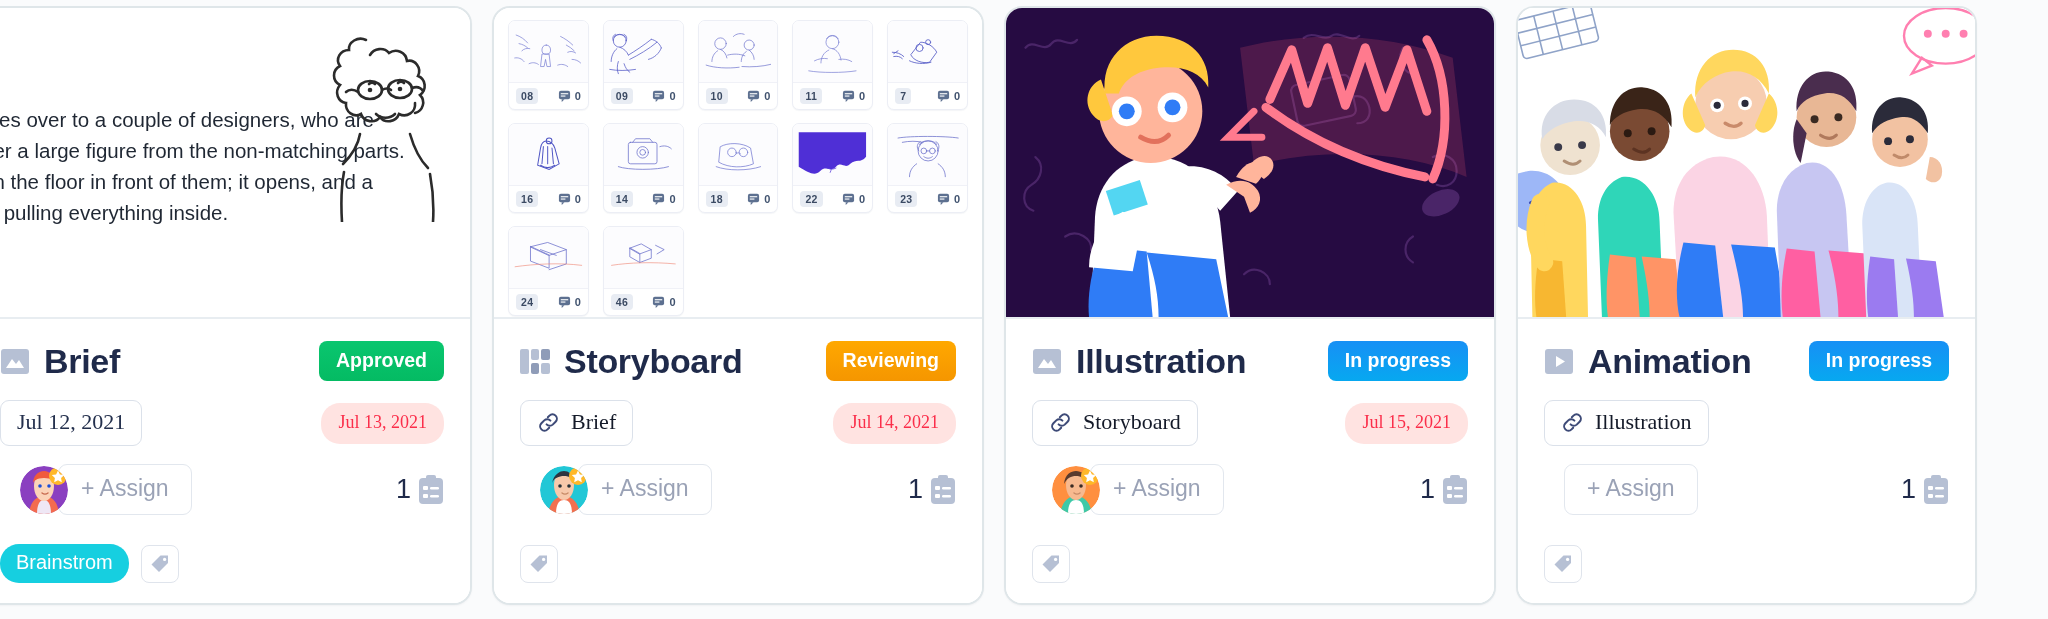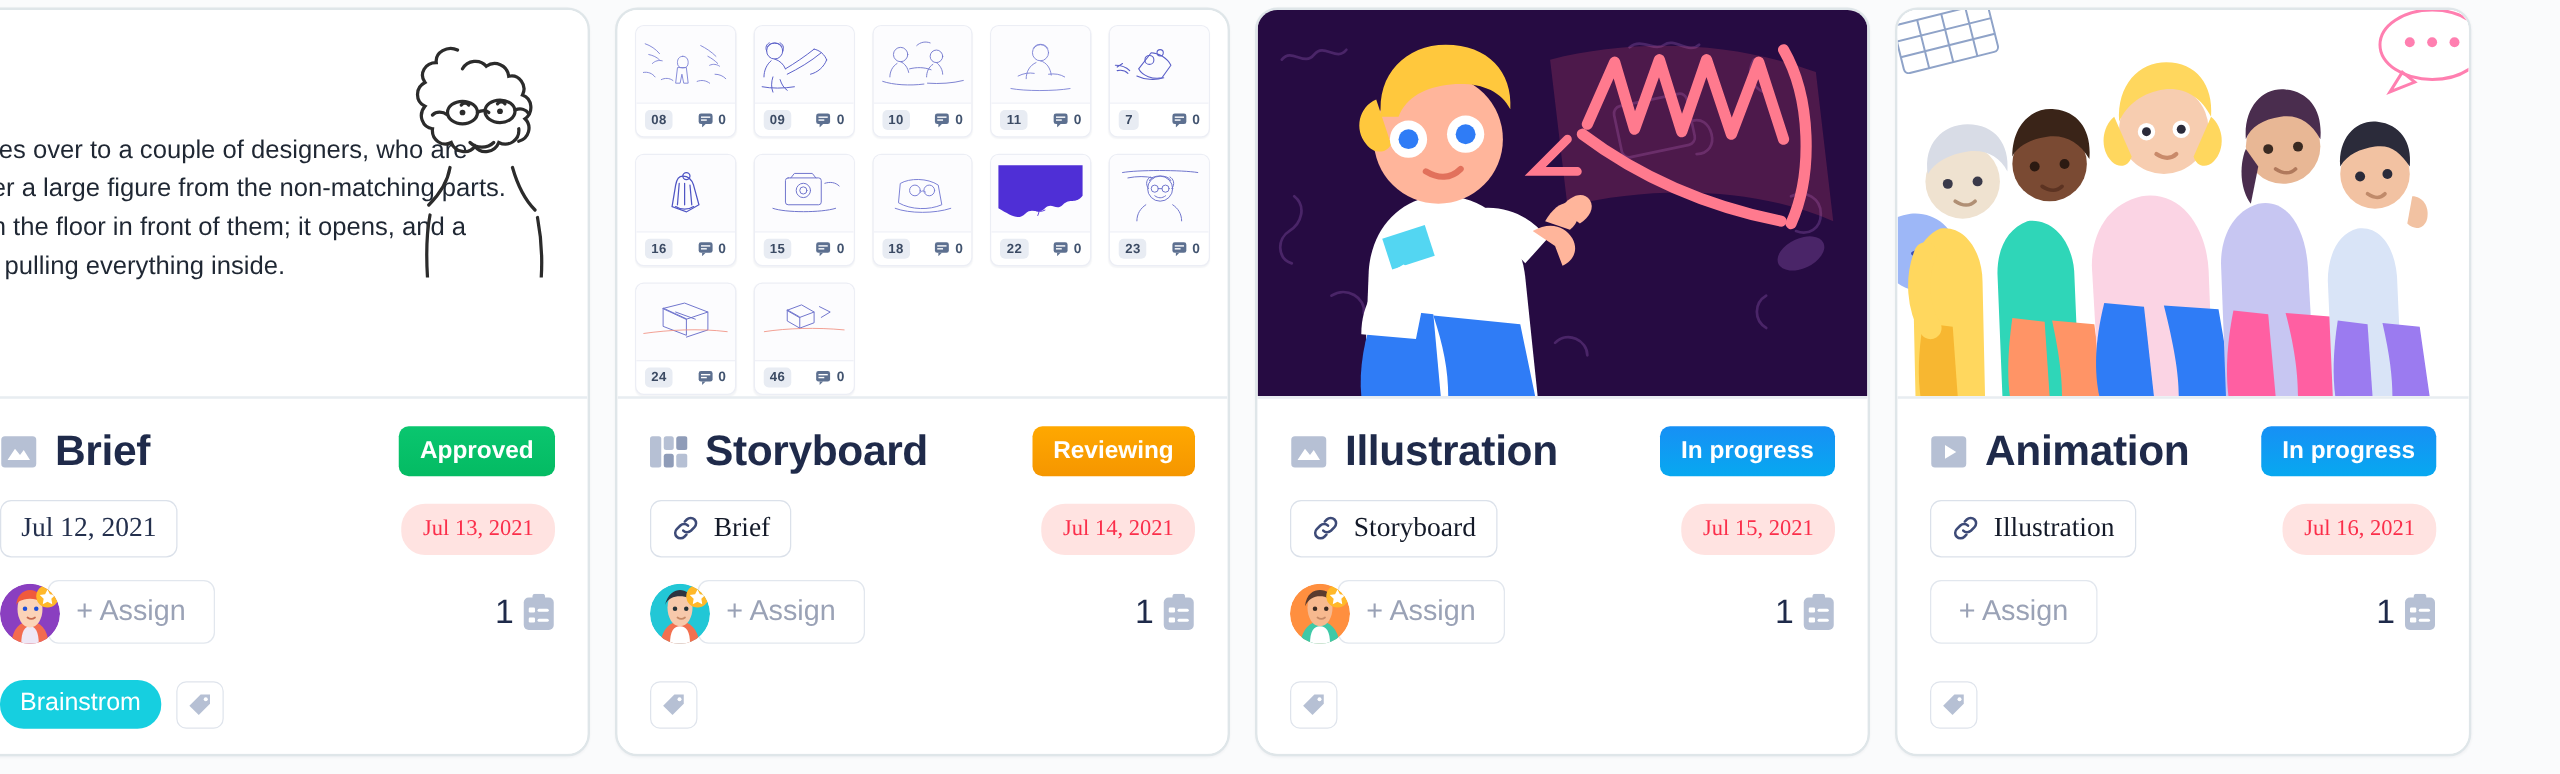--- a/index.html
+++ b/index.html
@@ -434,7 +434,7 @@
               </svg>
           </div>
           <div class="sb-meta">
-            <span class="sb-num">15</span>
+            <span class="sb-num">14</span>
             <span class="sb-comm">
               <svg width="13" height="13" viewBox="0 0 14 14">
                   <rect x="1" y="2" width="12" height="9" rx="2" fill="#5d7090"></rect>

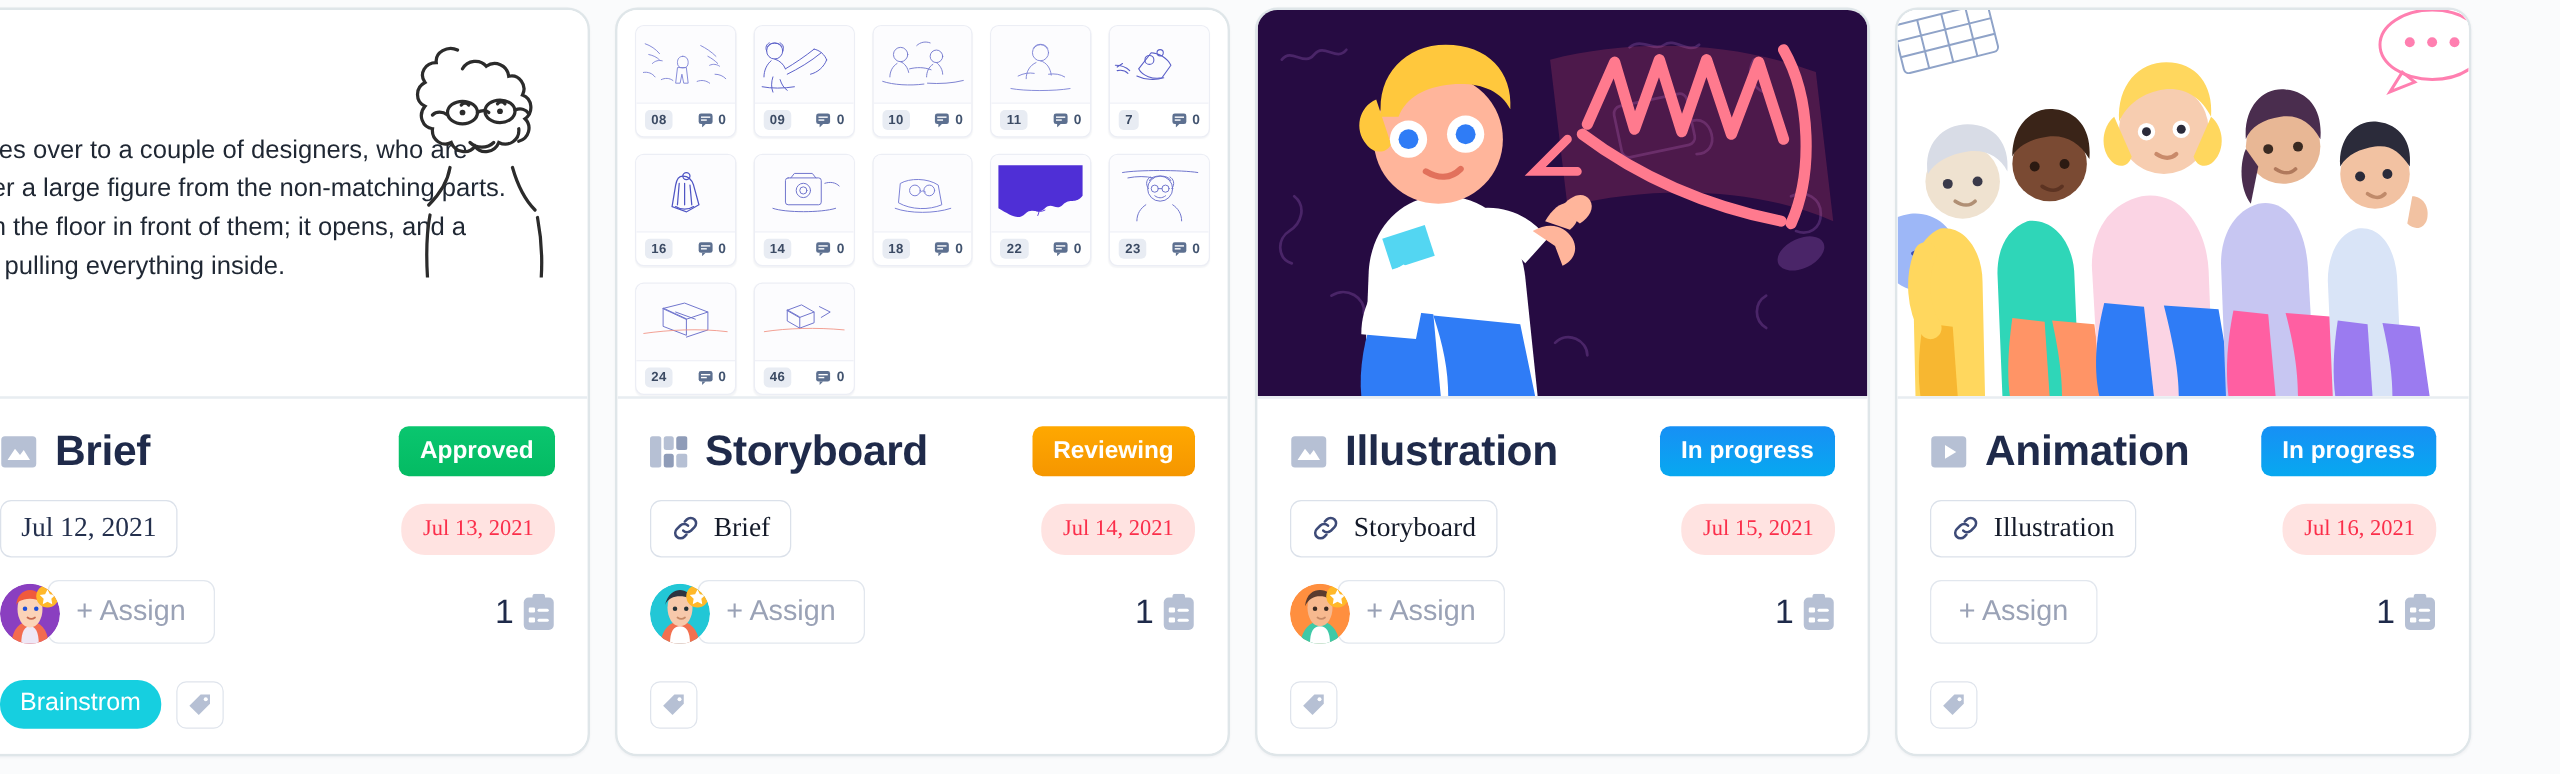--- a/index.html
+++ b/index.html
@@ -876,7 +876,6 @@
           </svg>
           <span>Illustration</span>
         </div>
-        <div class="date-due">Jul 16, 2021</div>
       </div>
 
       <div class="row row-assign">

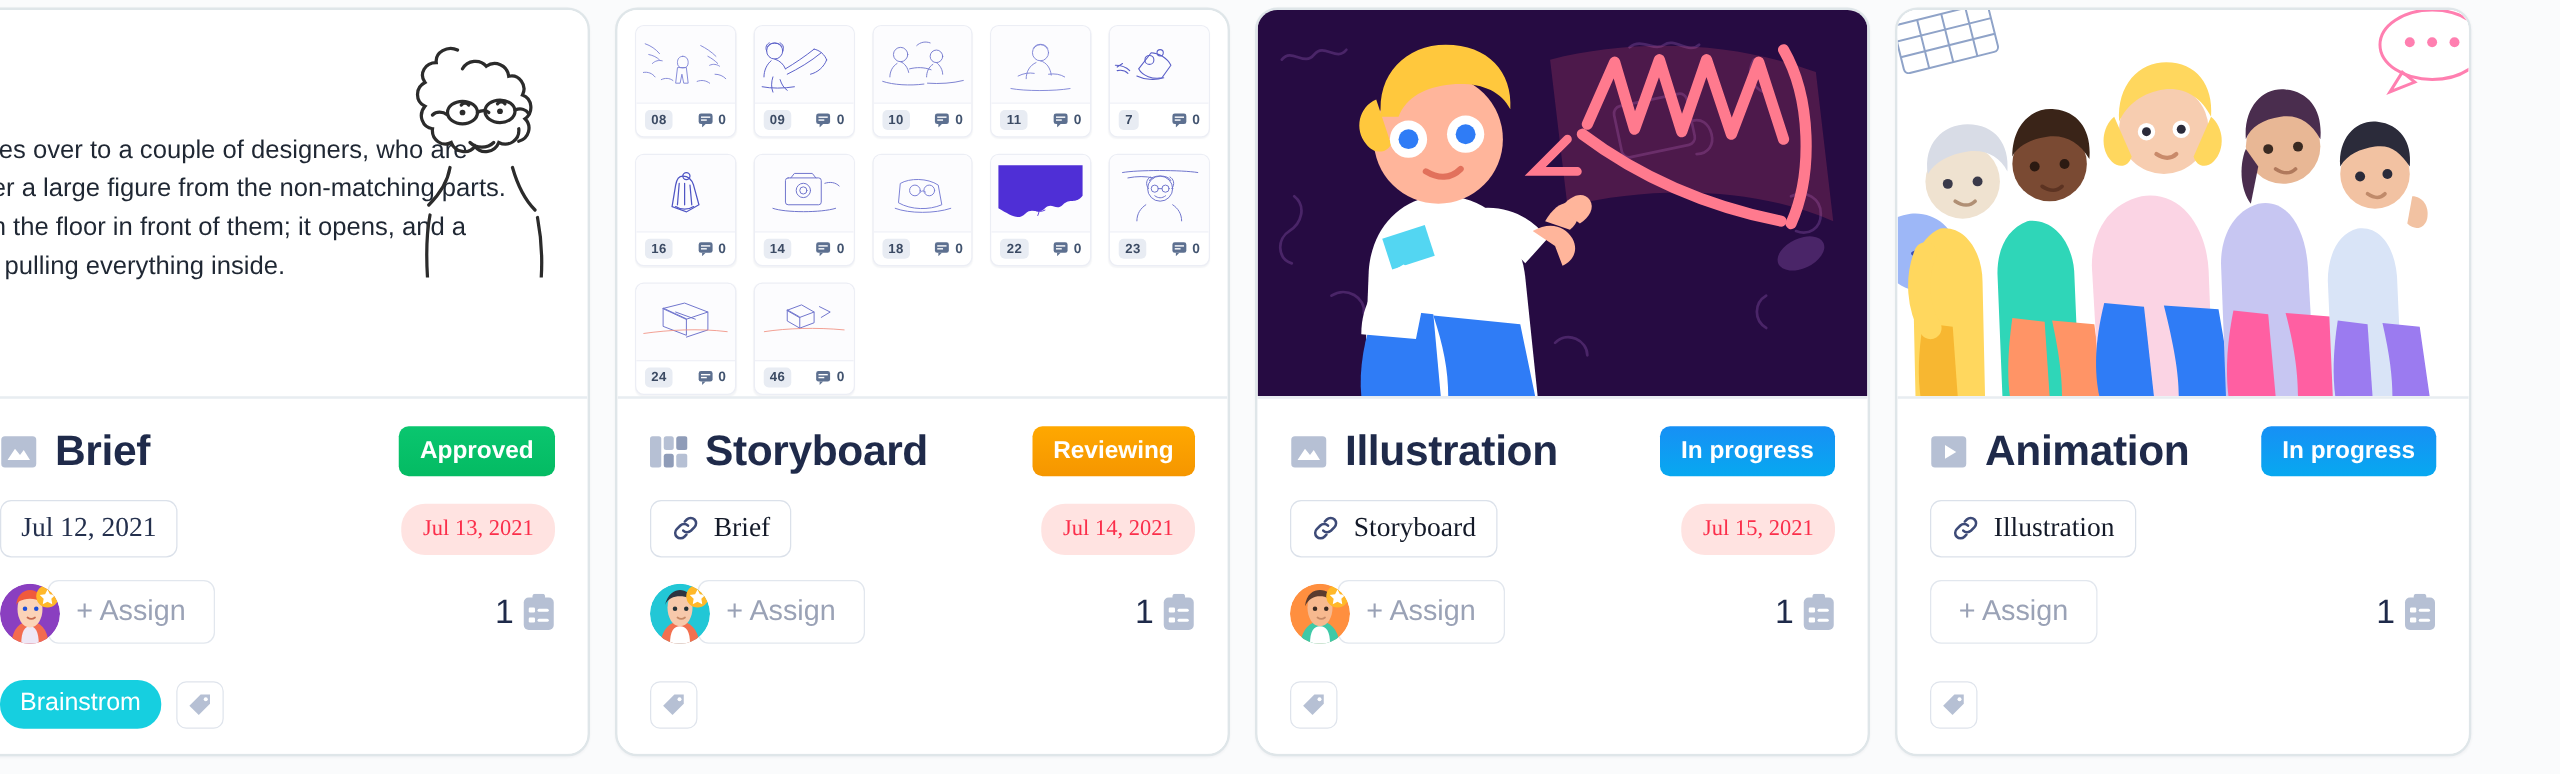--- a/index.html
+++ b/index.html
@@ -139,7 +139,7 @@
   }
 
   .row-assign { margin-bottom: 20px; }
-  .assign-left { display: flex; align-items: flex-end; }
+  .assign-left { display: flex; align-items: center; padding-left: 20px; }
   .avatar {
     width: 48px; height: 48px; border-radius: 50%;
     position: relative; z-index: 2; margin-right: -10px; flex: 0 0 auto;

